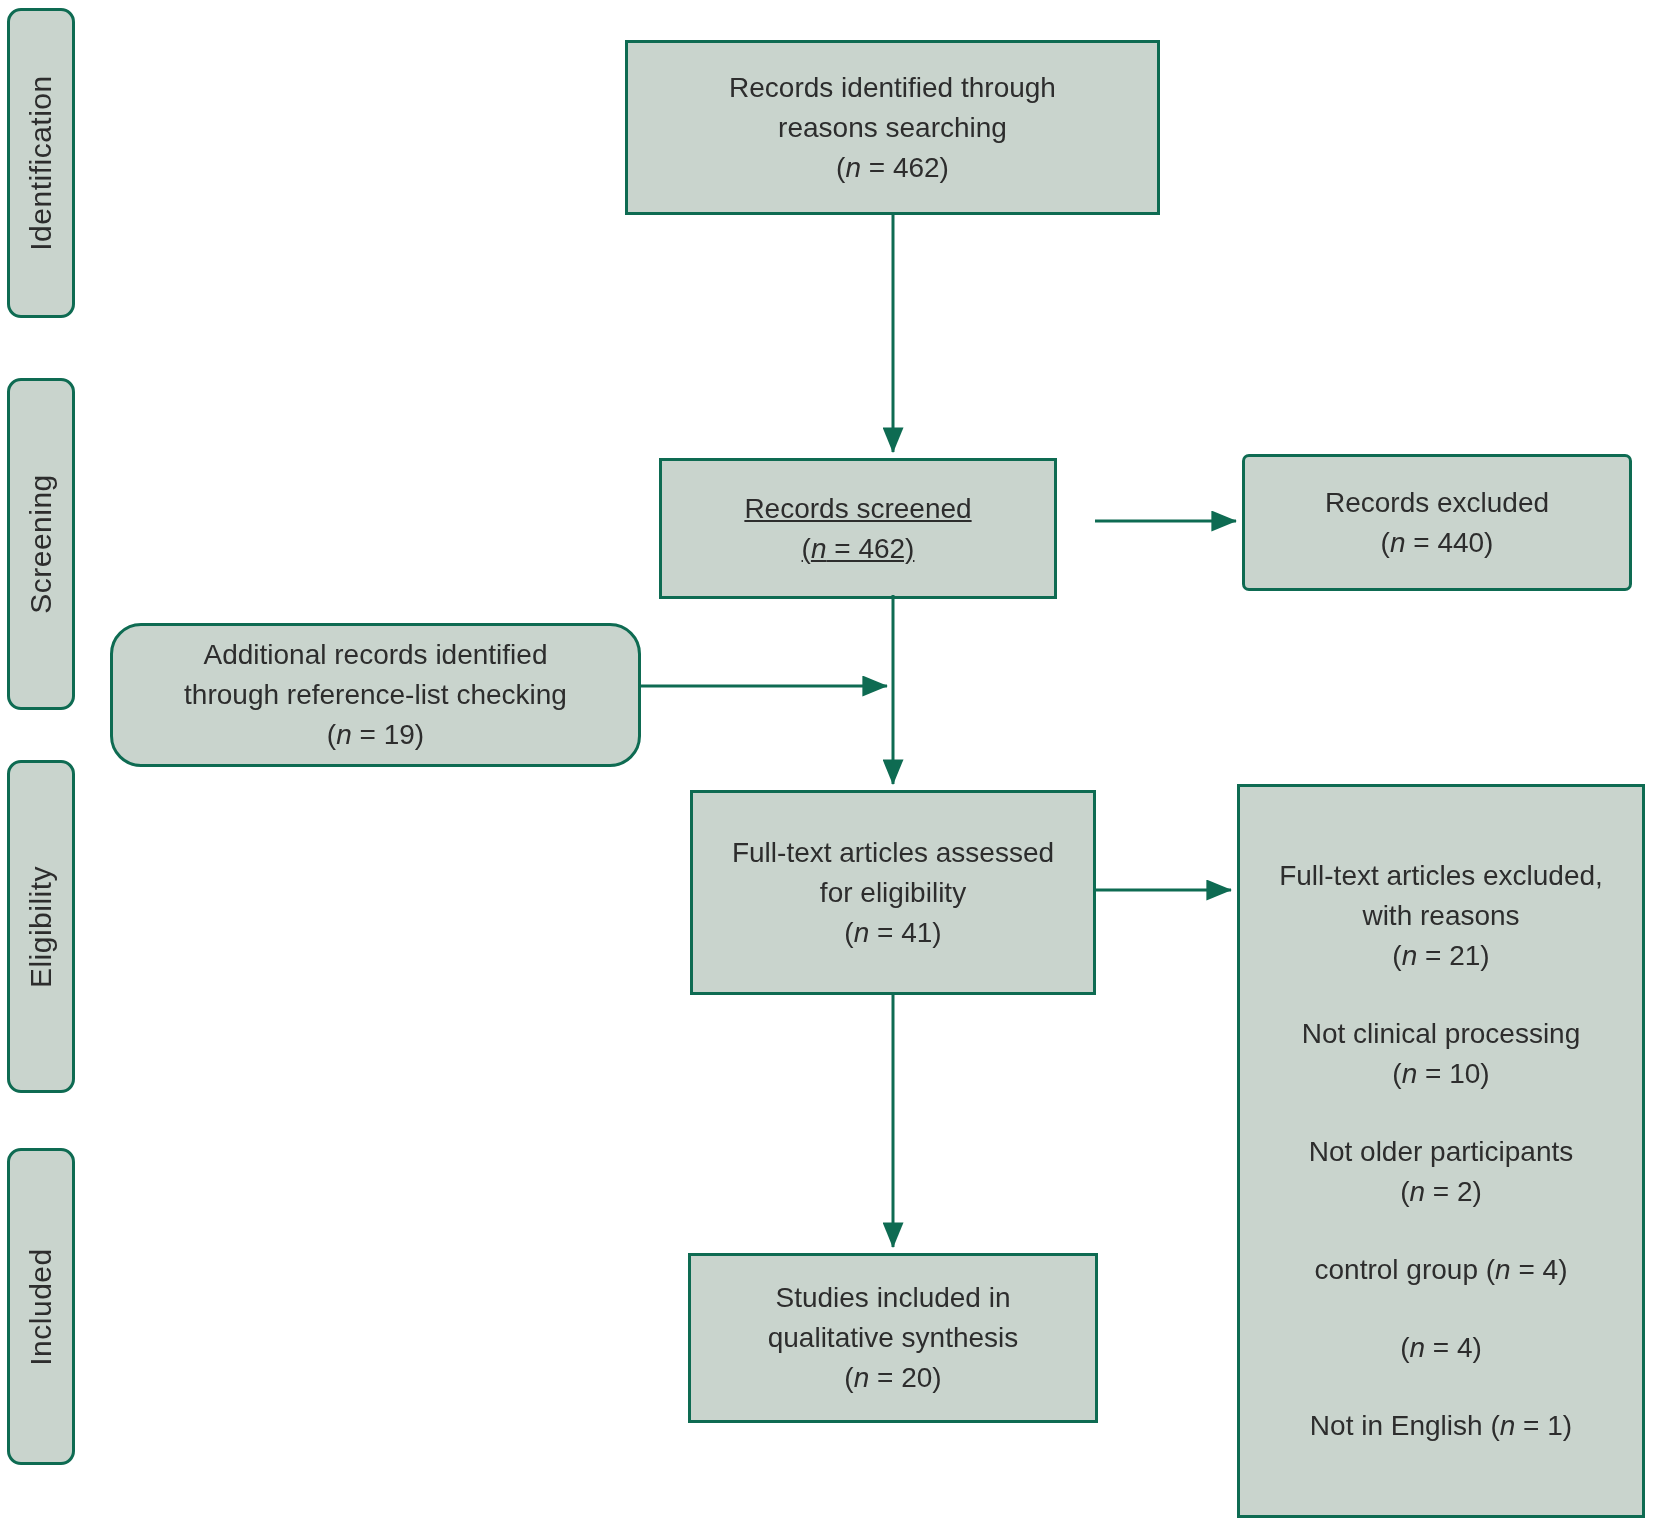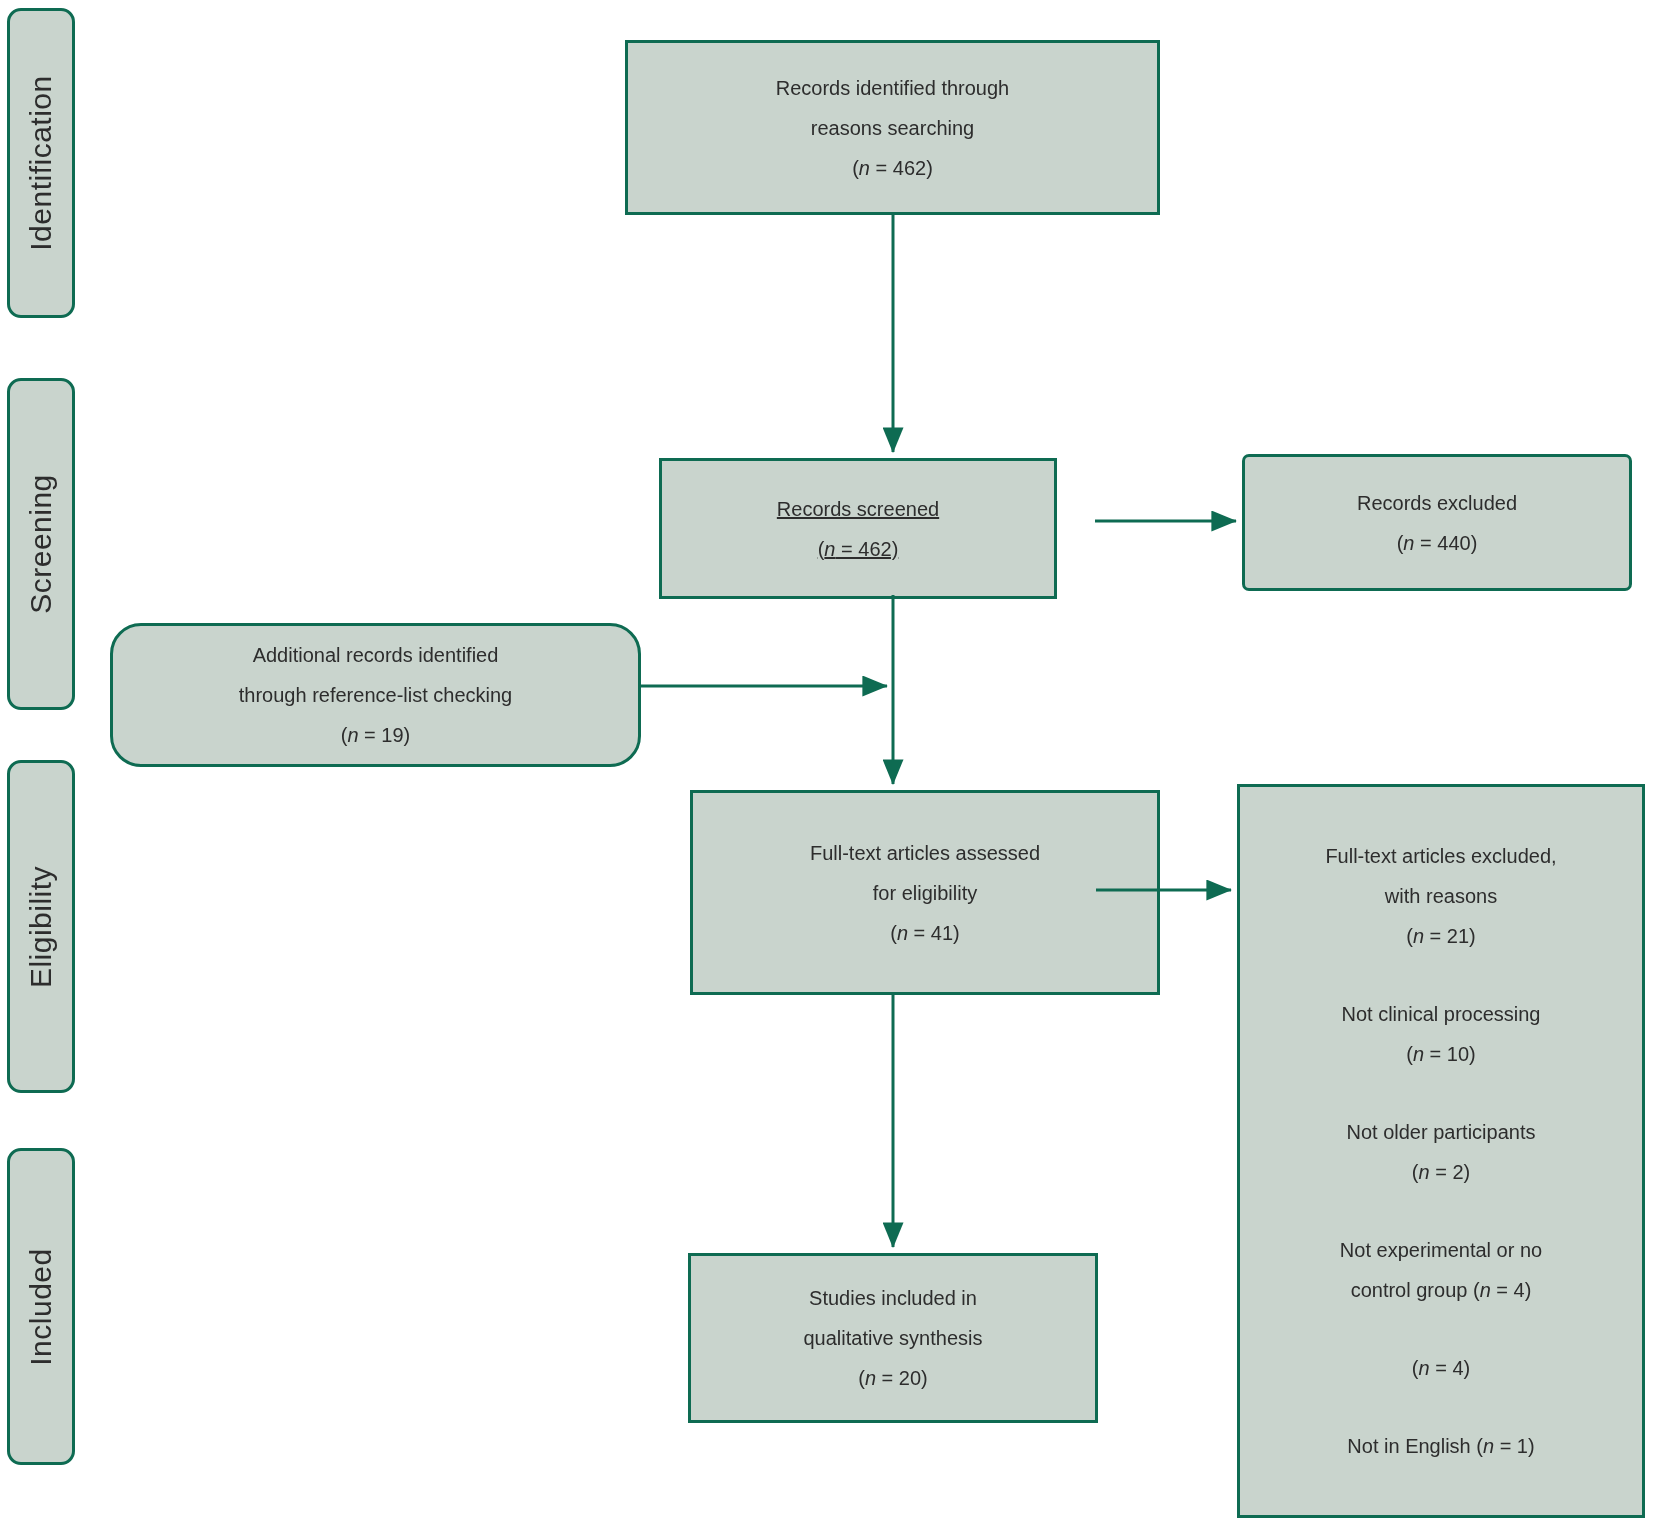--- a/index.html
+++ b/index.html
@@ -38,7 +38,7 @@
     box-sizing:border-box;
     display:flex;flex-direction:column;justify-content:center;
     text-align:center;
-    font-size:20px;line-height:40px;
+    font-size:28px;line-height:40px;
     padding:0 8px;
   }
   .node .blank{height:38px;}

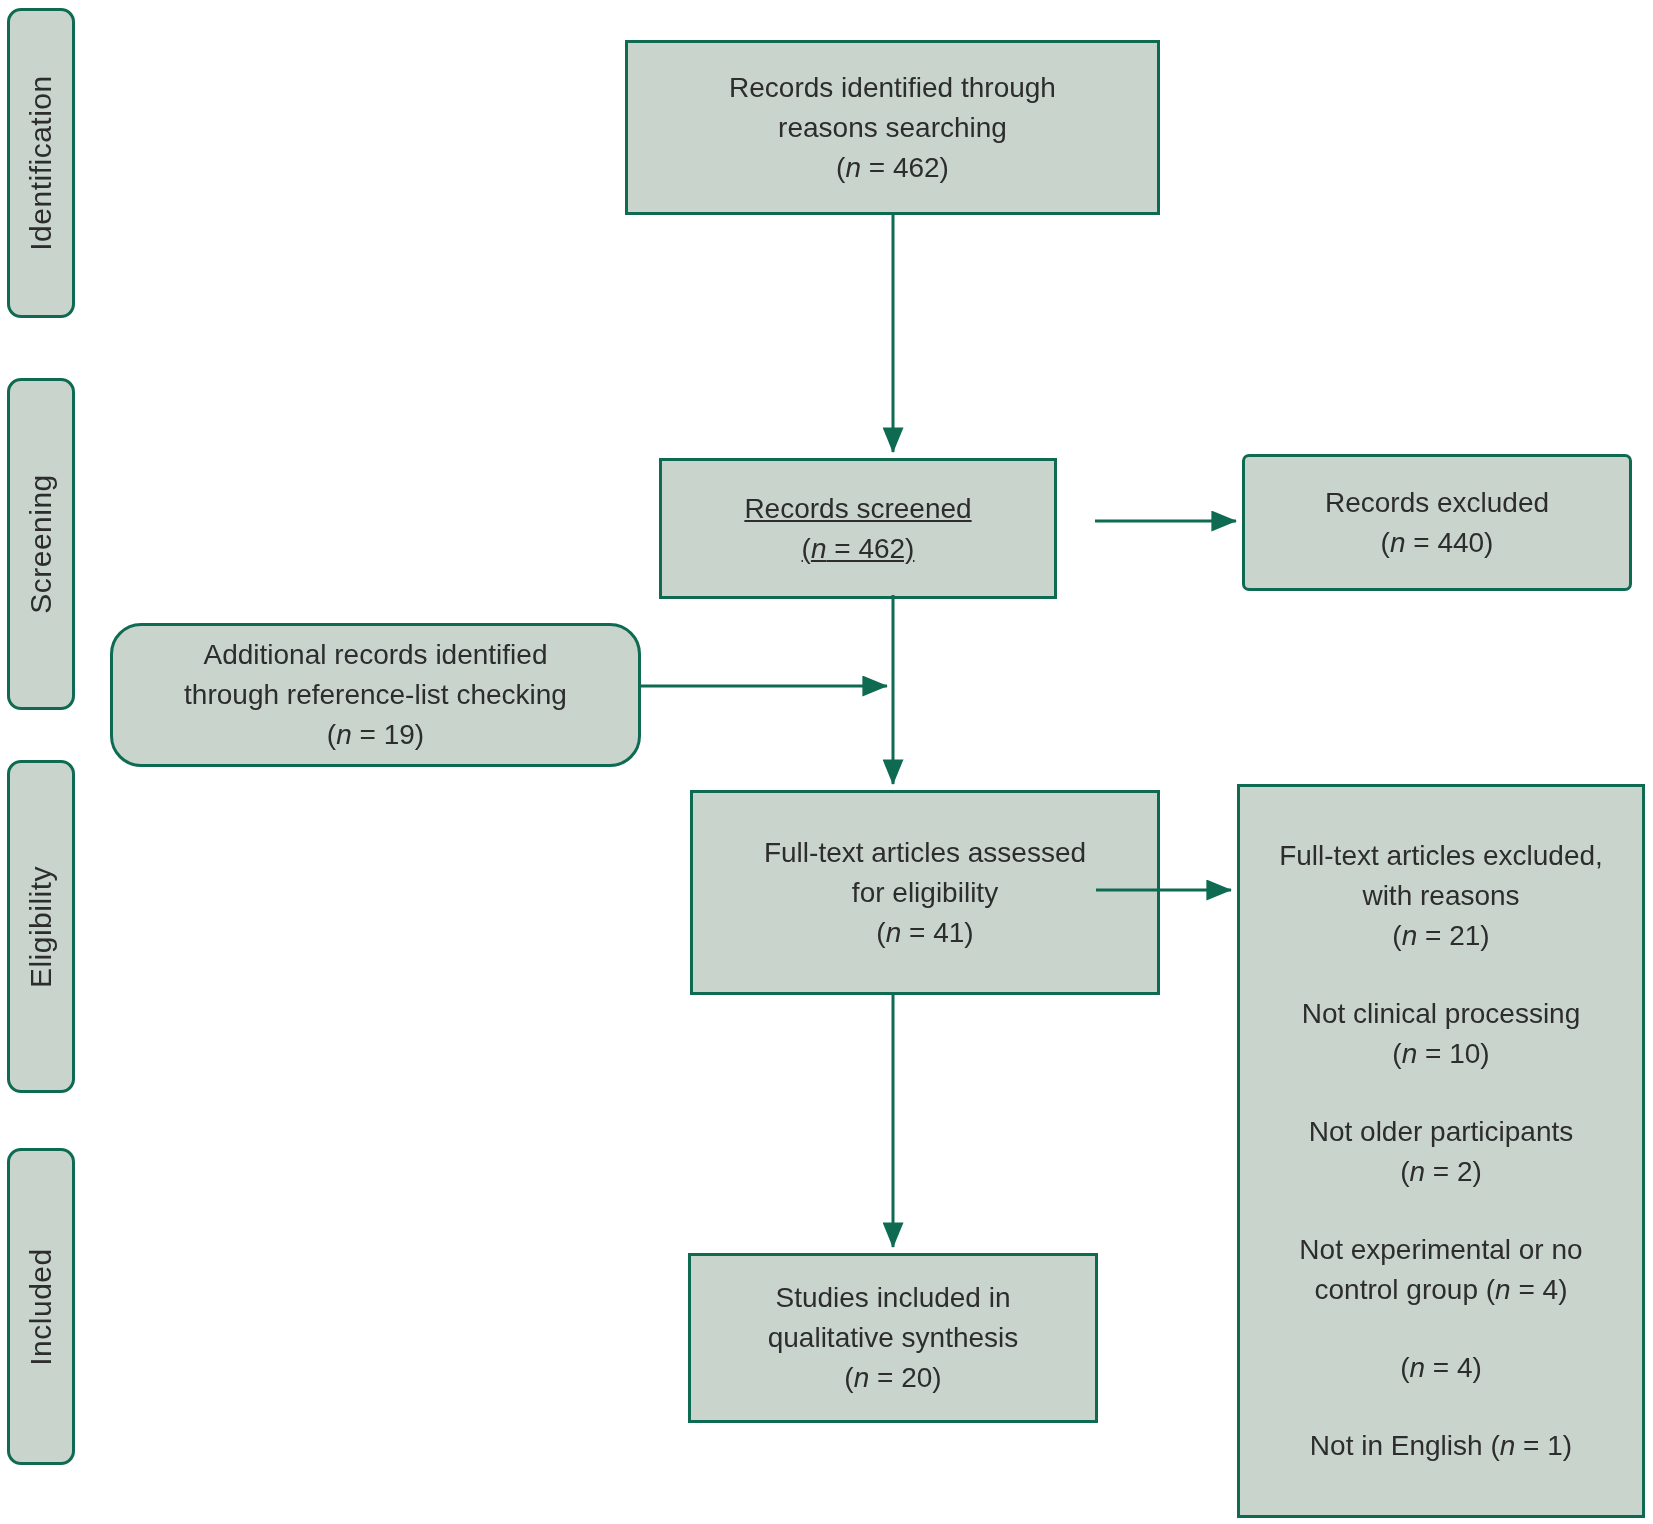--- a/index.html
+++ b/index.html
@@ -90,7 +90,7 @@
       <div class="ln">(<i>n</i> = 19)</div>
     </div>
 
-  <div class="node" style="left:690px;top:790px;width:470px;height:205px;">
+  <div class="node" style="left:690px;top:790px;width:406px;height:205px;">
       <div class="ln">Full-text articles assessed</div>
       <div class="ln">for eligibility</div>
       <div class="ln">(<i>n</i> = 41)</div>

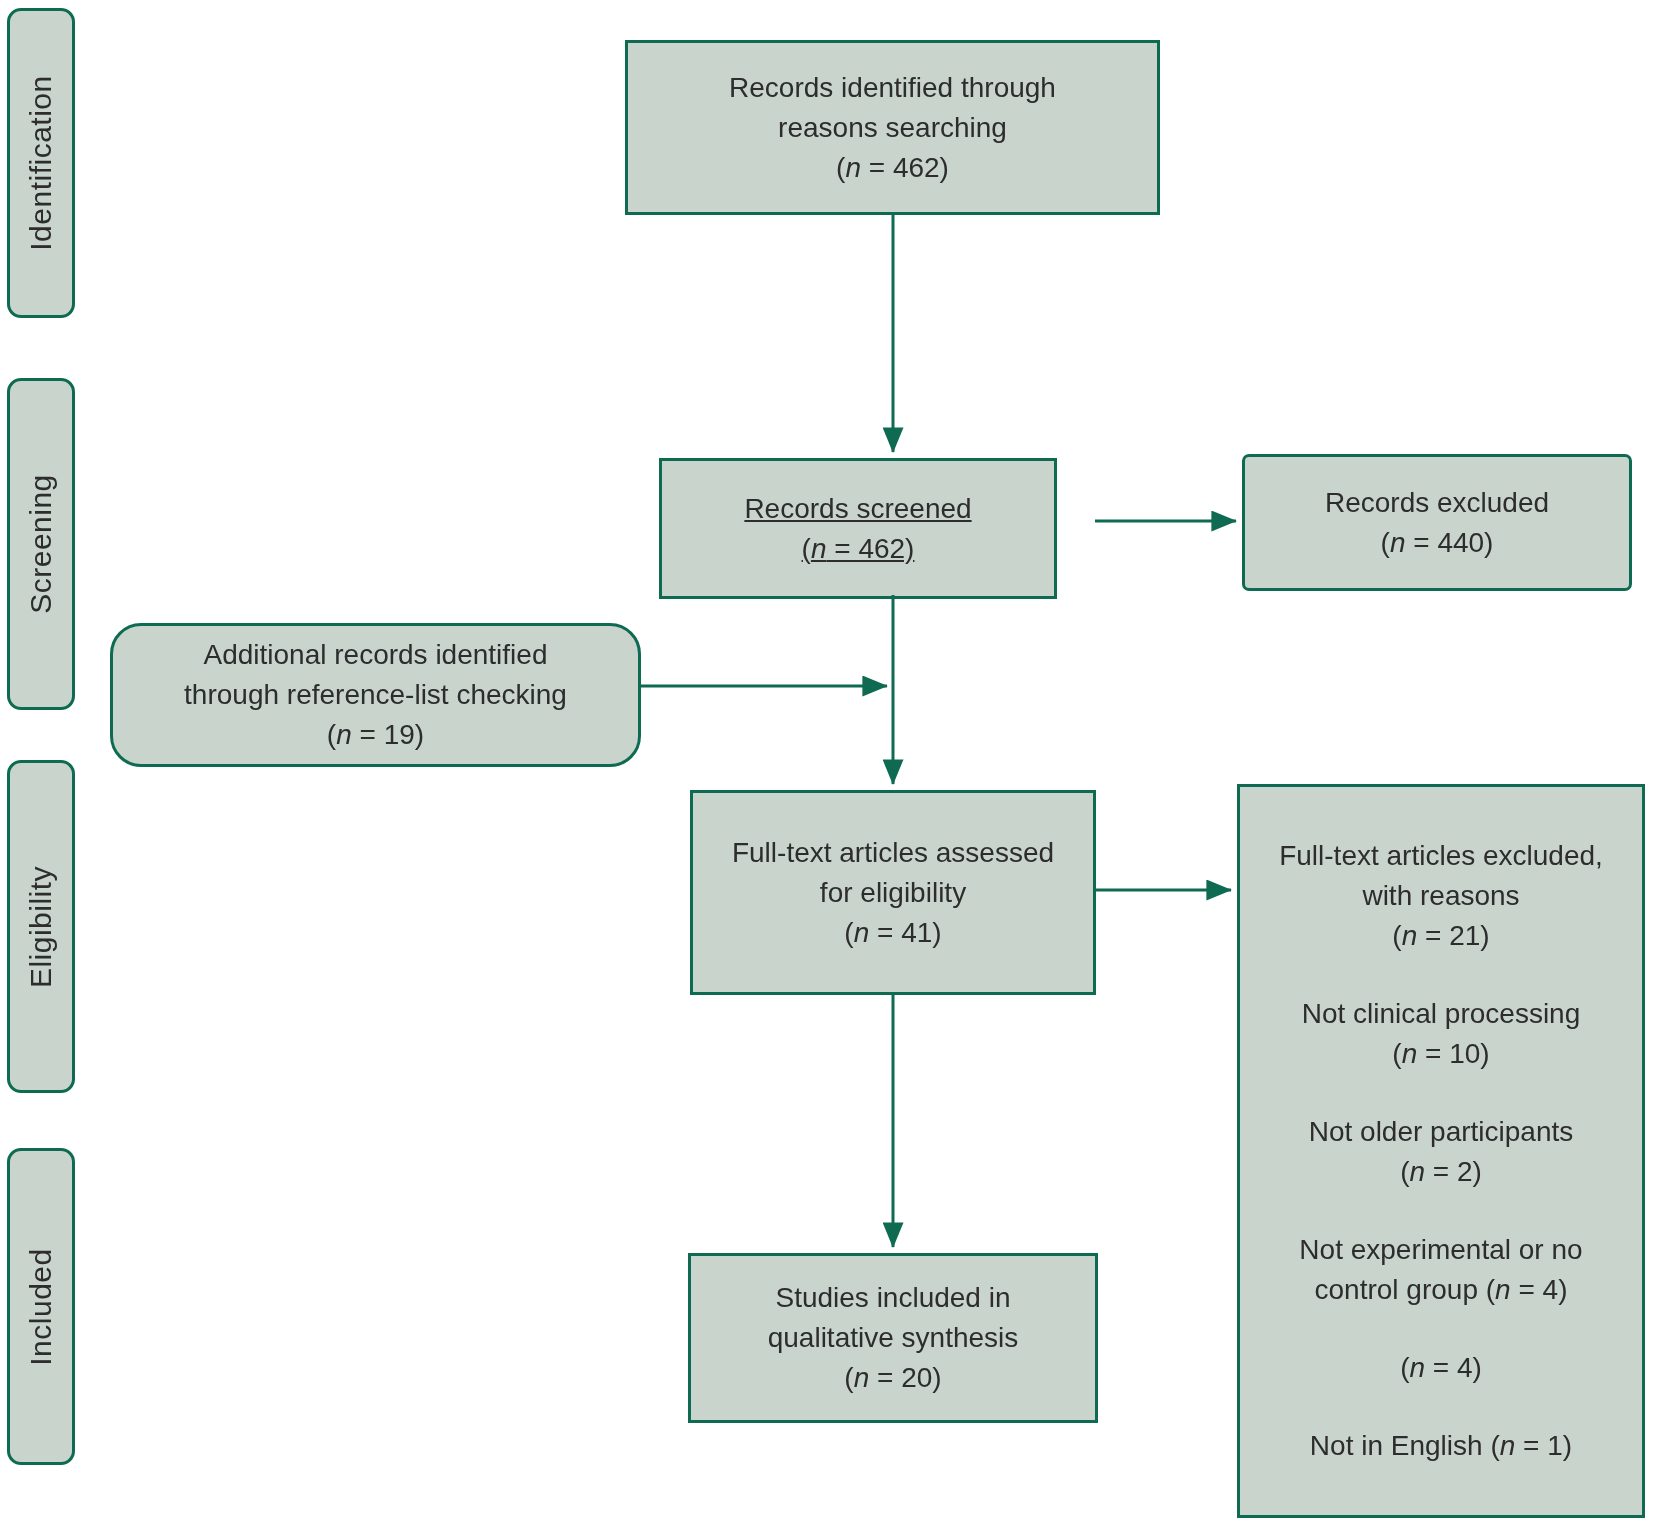--- a/index.html
+++ b/index.html
@@ -107,7 +107,6 @@
       <div class="ln">Not older participants</div>
       <div class="ln">(<i>n</i> = 2)</div>
       <div class="blank"></div>
-      <div class="ln">Not experimental or no</div>
       <div class="ln">control group (<i>n</i> = 4)</div>
       <div class="blank"></div>
       <div class="ln">(<i>n</i> = 4)</div>

